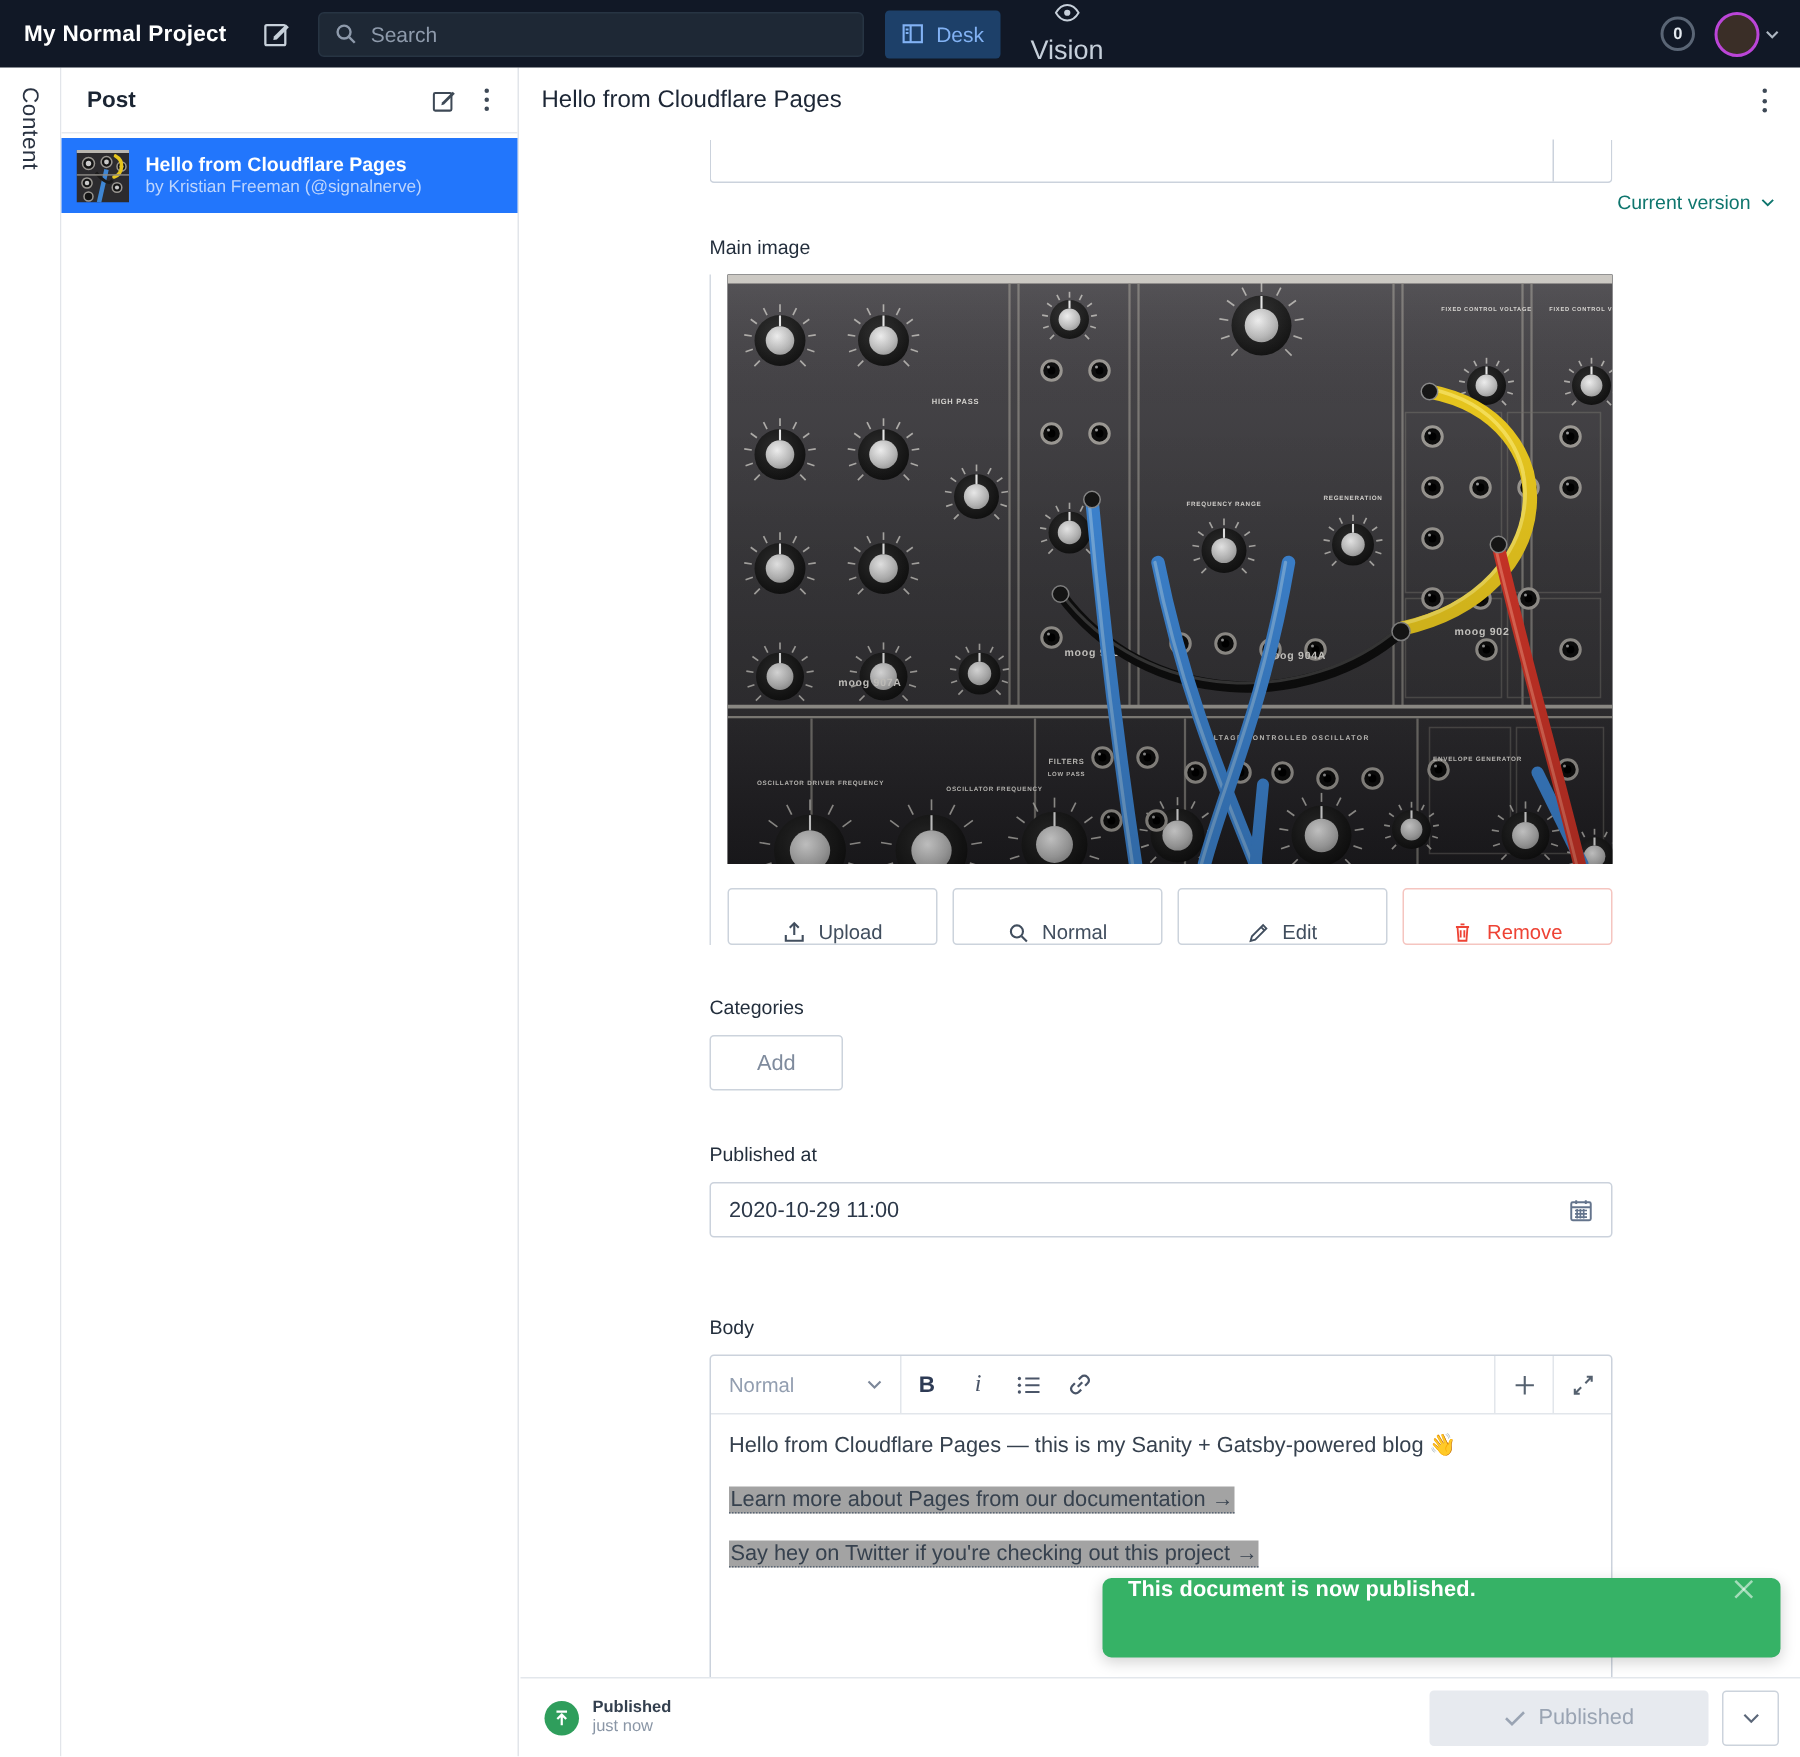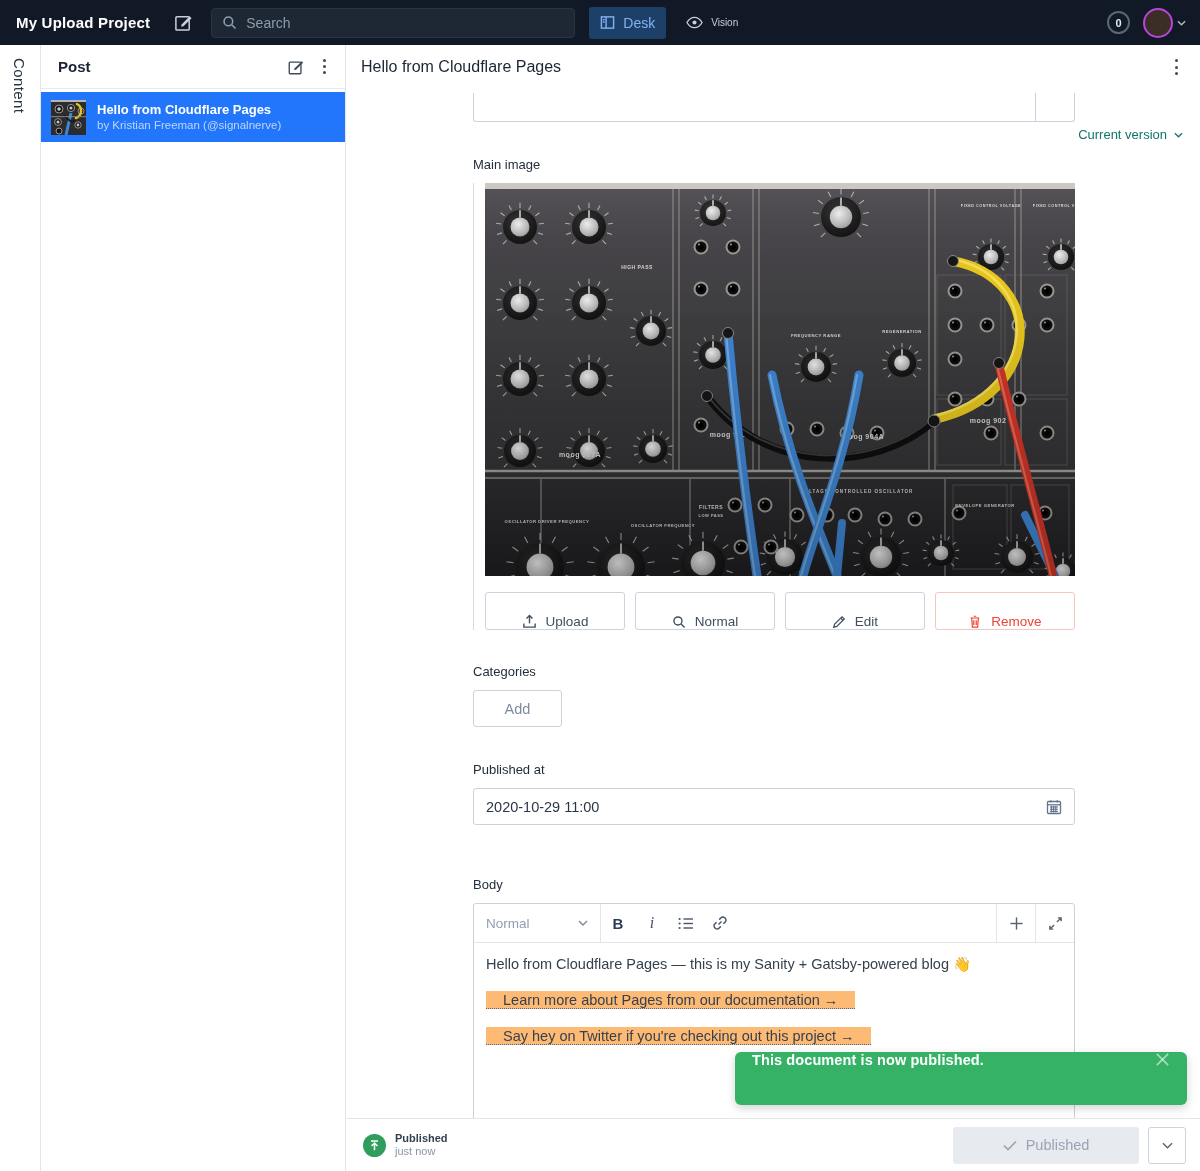--- a/index.html
+++ b/index.html
@@ -125,7 +125,7 @@
 <body>
 
 <div class="navbar">
-  <div class="brand">My Upload Project</div>
+  <div class="brand">My Normal Project</div>
   <div class="nav-icon-btn">
     <svg width="19" height="19" viewBox="0 0 20 20" fill="none" stroke="currentColor" stroke-width="1.6">
       <rect x="2" y="4" width="14" height="14" rx="1"></rect>

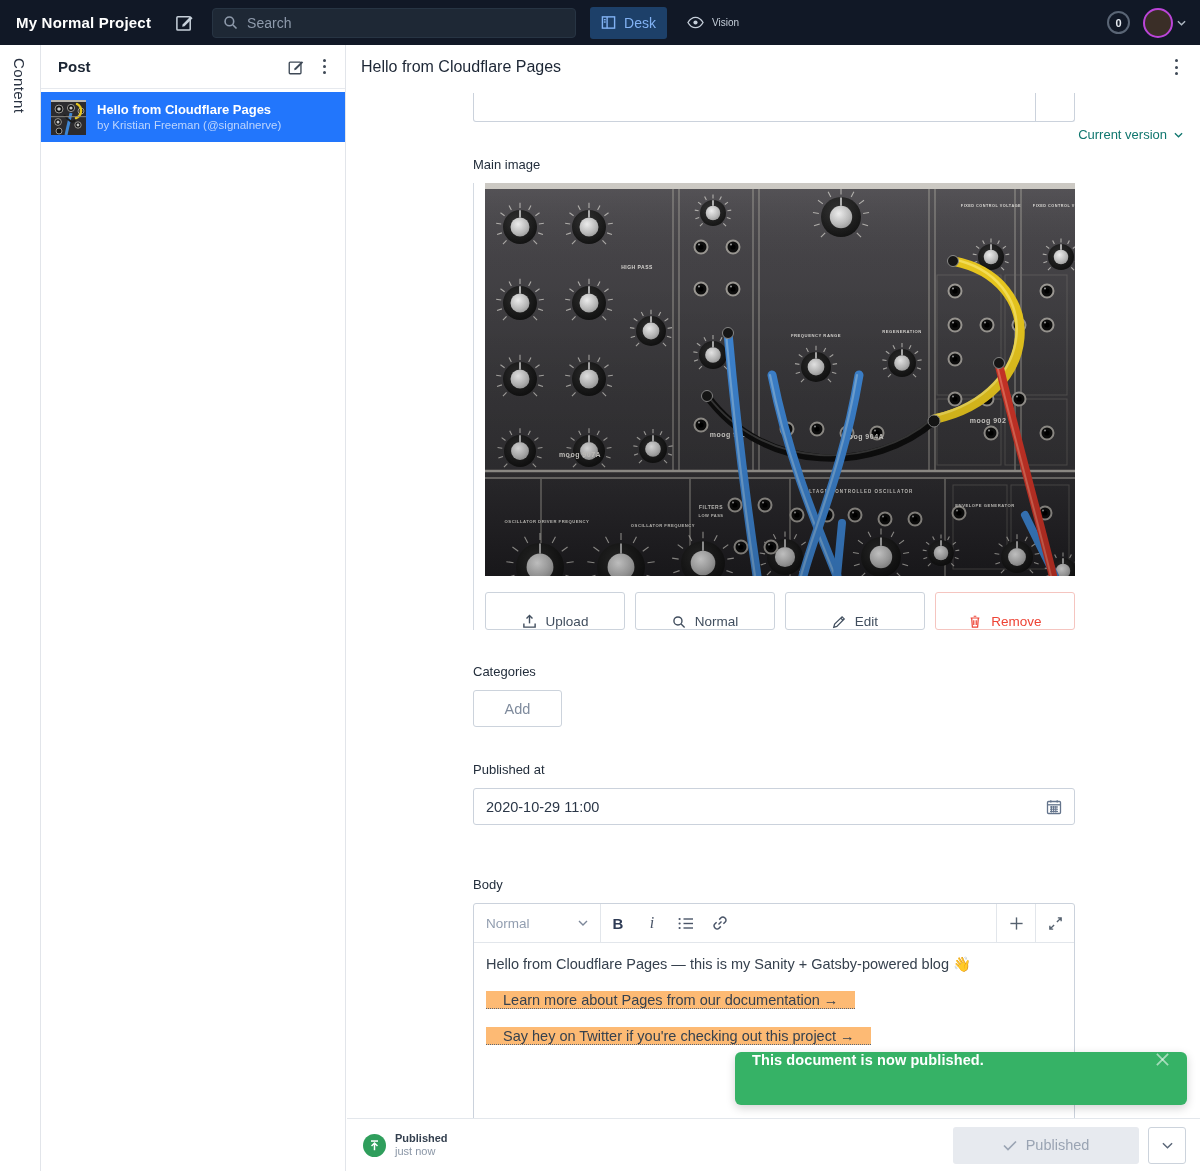--- a/index.html
+++ b/index.html
@@ -19,7 +19,7 @@
   .searchbox input::placeholder { color:#8e9aab; }
   .tab-desk { margin-left:14px; height:32px; padding:0 11px; background:#1d4069; border-radius:3px;
               display:flex; align-items:center; gap:8px; color:#82b2f4; font-size:14px; cursor:pointer; }
-  .tab-vision { margin-left:20px; display:flex; align-items:center; gap:8px; color:#c6cfda; font-size:10px; cursor:pointer; }
+  .tab-vision { margin-left:20px; display:flex; align-items:center; gap:8px; color:#c6cfda; font-size:18px; cursor:pointer;flex-direction:column; }
   .nav-spacer { flex:1; }
   .badge-zero { width:23px; height:23px; border:2px solid #5a6575; border-radius:50%; color:#e4e9ef;
                 font-size:11px; font-weight:bold; display:flex; align-items:center; justify-content:center; cursor:pointer; }

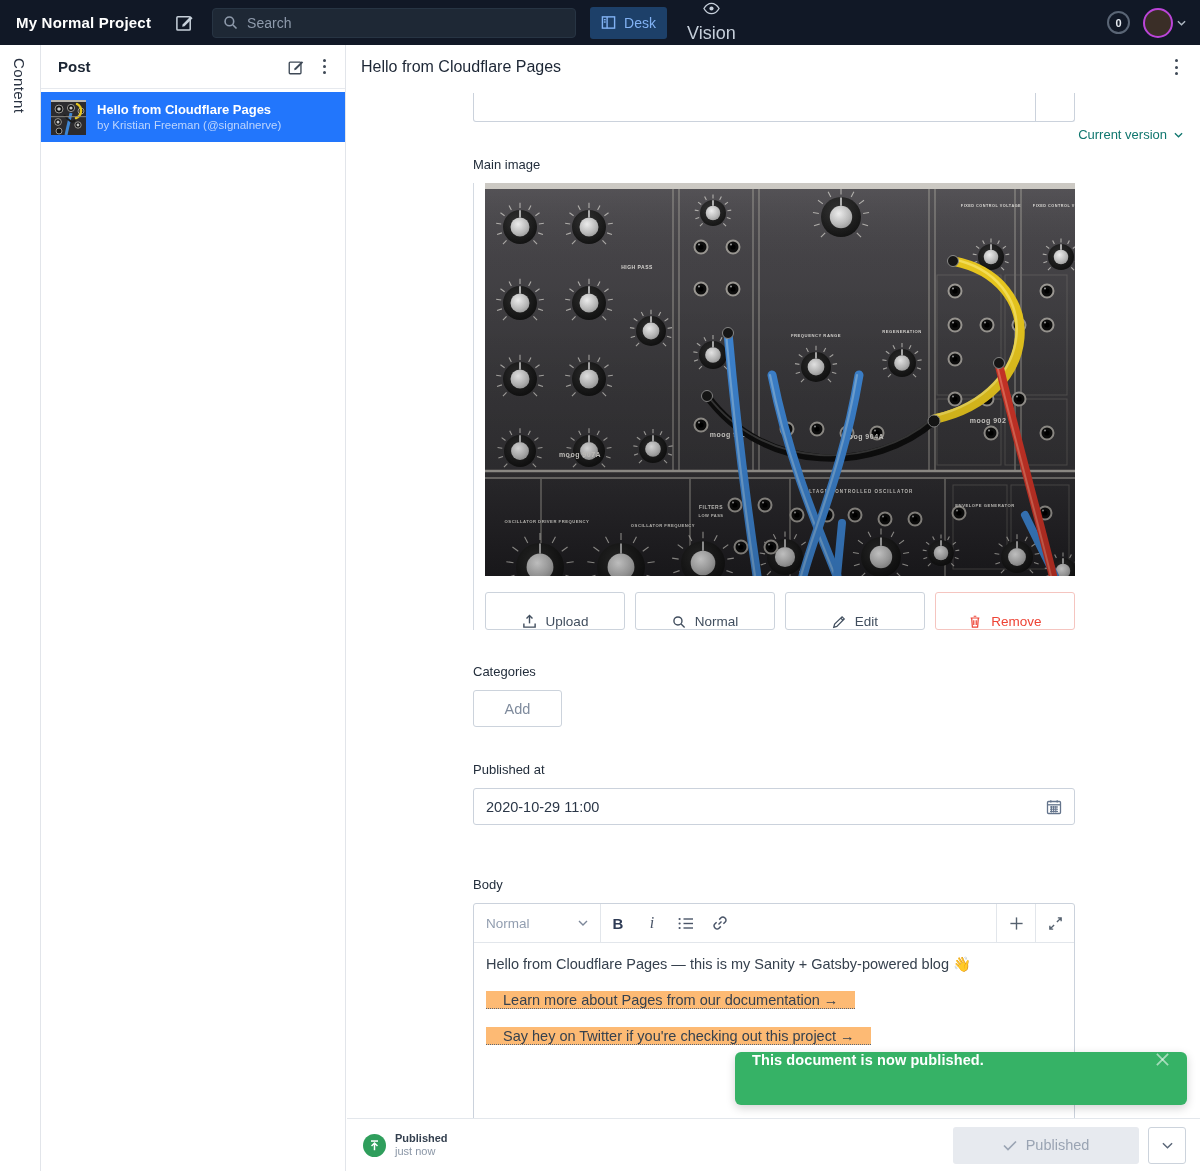--- a/index.html
+++ b/index.html
@@ -96,7 +96,7 @@
              justify-content:center; color:#55616f; cursor:pointer; }
   .editor-body { padding:10px 12px 0; font-size:14.5px; color:#36414e; line-height:22px; cursor:text; }
   .editor-body p { margin-bottom:14px; }
-  .pt-link { background:#fdba74; border-bottom:1px dotted #5a6675; padding:1px 17px 0; cursor:pointer; }
+  .pt-link { background:#a3a3a3; border-bottom:1px dotted #5a6675; padding:1px 1px 0; cursor:pointer; }
 
   
   .doc-footer { position:absolute; left:0; right:0; bottom:0; height:53px; background:#fff;

